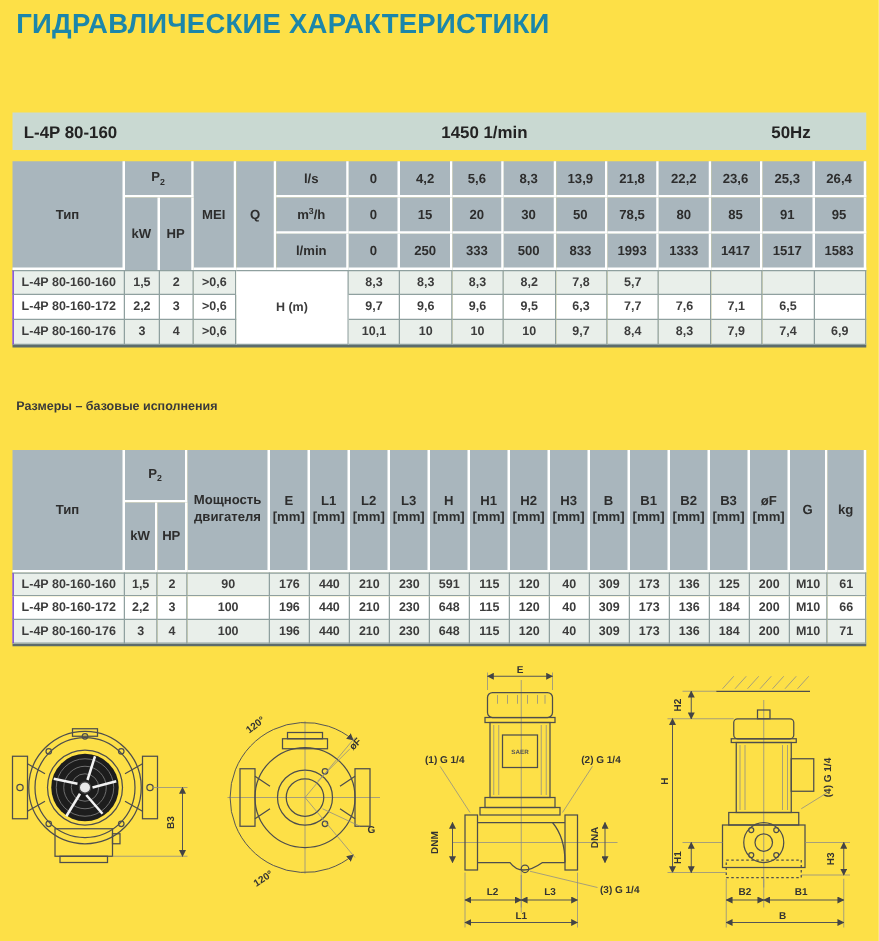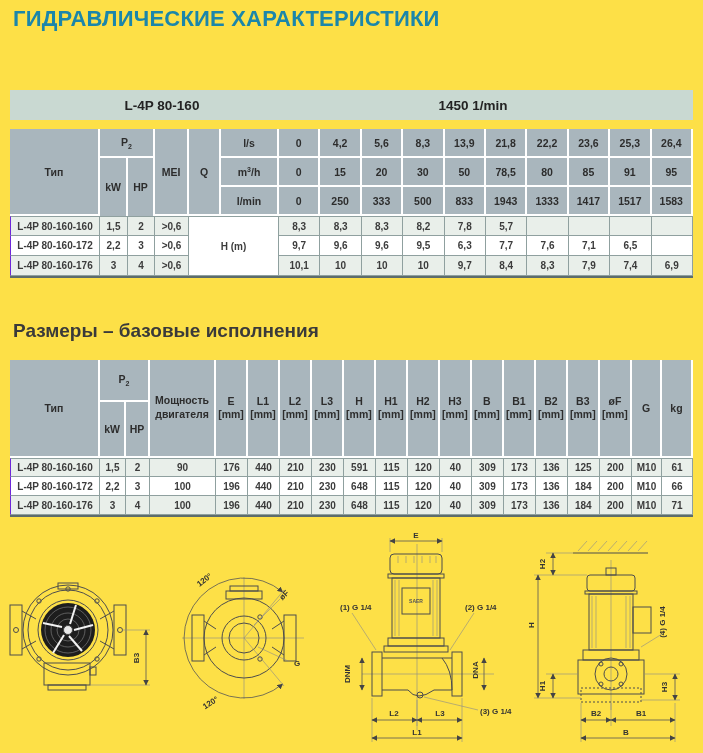--- a/index.html
+++ b/index.html
@@ -10,7 +10,7 @@
               color:#1b86aa;letter-spacing:.2px;white-space:nowrap;}
   
   .header-bar{position:absolute;top:90px;left:10px;width:683px;height:30px;background:#c9d9d2;
-              display:flex;align-items:center;font-weight:700;font-size:13.5px;color:#232323;text-align:center;}
+              display:flex;align-items:center;font-weight:700;font-size:13.5px;color:#232323;}
   .header-bar .model{flex:0 0 286px;padding-left:9px;}
   .header-bar .speed{flex:0 0 240px;margin-left:48px;}
   .header-bar .freq{flex:1;padding-left:24px;}

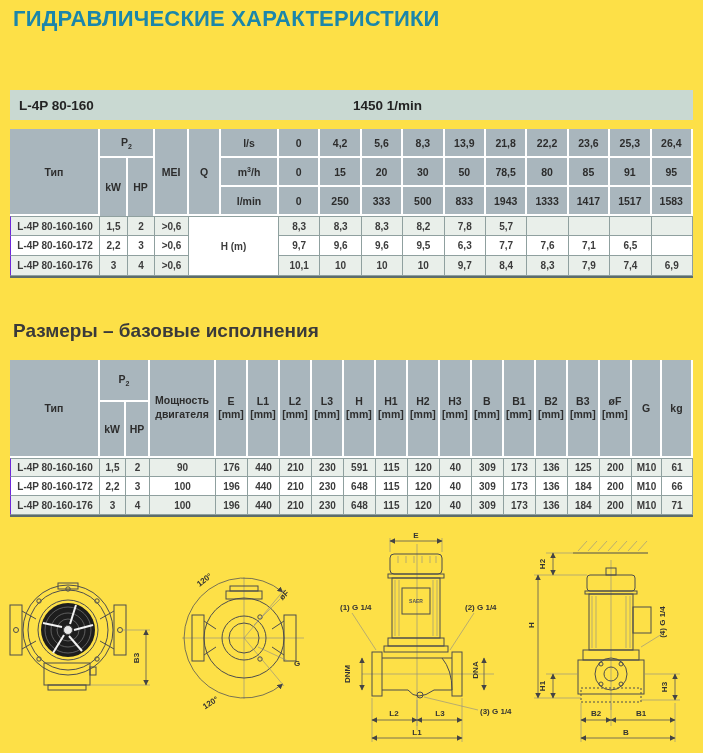--- a/index.html
+++ b/index.html
@@ -59,6 +59,7 @@
   <div class="header-bar">
     <span class="model">L-4P 80-160</span>
     <span class="speed">1450 1/min</span>
+    <span class="freq">50Hz</span>
   </div>
 
   <table class="dt" id="t1">

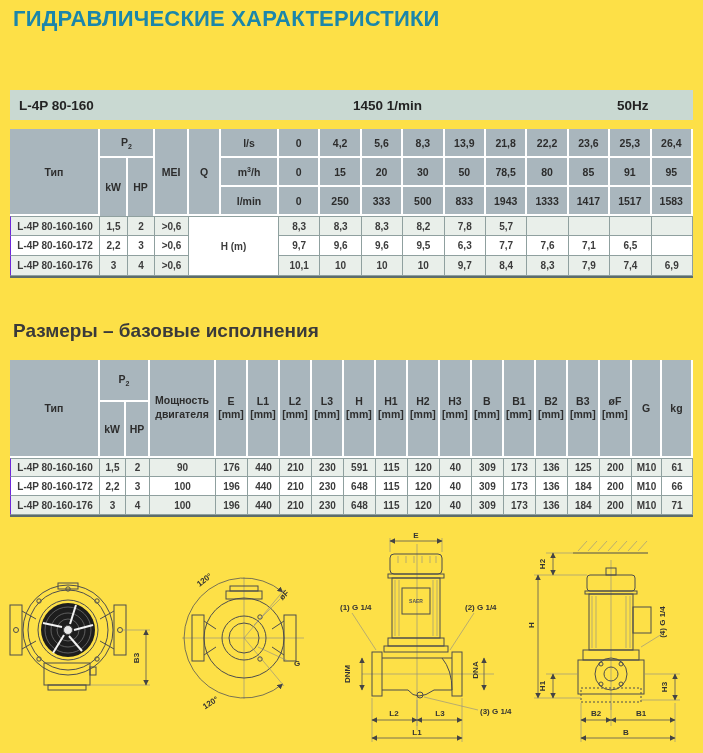--- a/index.html
+++ b/index.html
@@ -112,7 +112,7 @@
           <th>333</th>
           <th>500</th>
           <th>833</th>
-          <th>1943</th>
+          <th>1993</th>
           <th>1333</th>
           <th>1417</th>
           <th>1517</th>

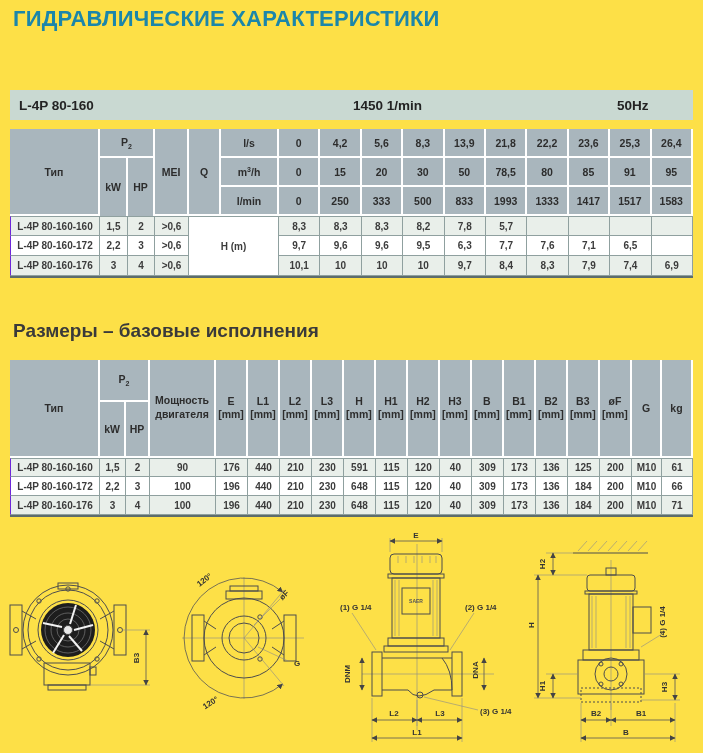--- a/index.html
+++ b/index.html
@@ -40,7 +40,7 @@
   th.dim .u{font-weight:700;}
   .motor-hdr{font-size:10px;line-height:1.3;padding:0 3px;}
   
-  .section-title{position:absolute;top:320px;left:13px;margin:0;font-size:19px;font-weight:700;color:#3a3a3a;}
+  .section-title{position:absolute;top:320px;left:13px;margin:0;font-size:10px;font-weight:700;color:#3a3a3a;}
   
   .drawings{position:absolute;top:528px;left:0;width:703px;height:225px;}
   .drawings svg{position:absolute;}

